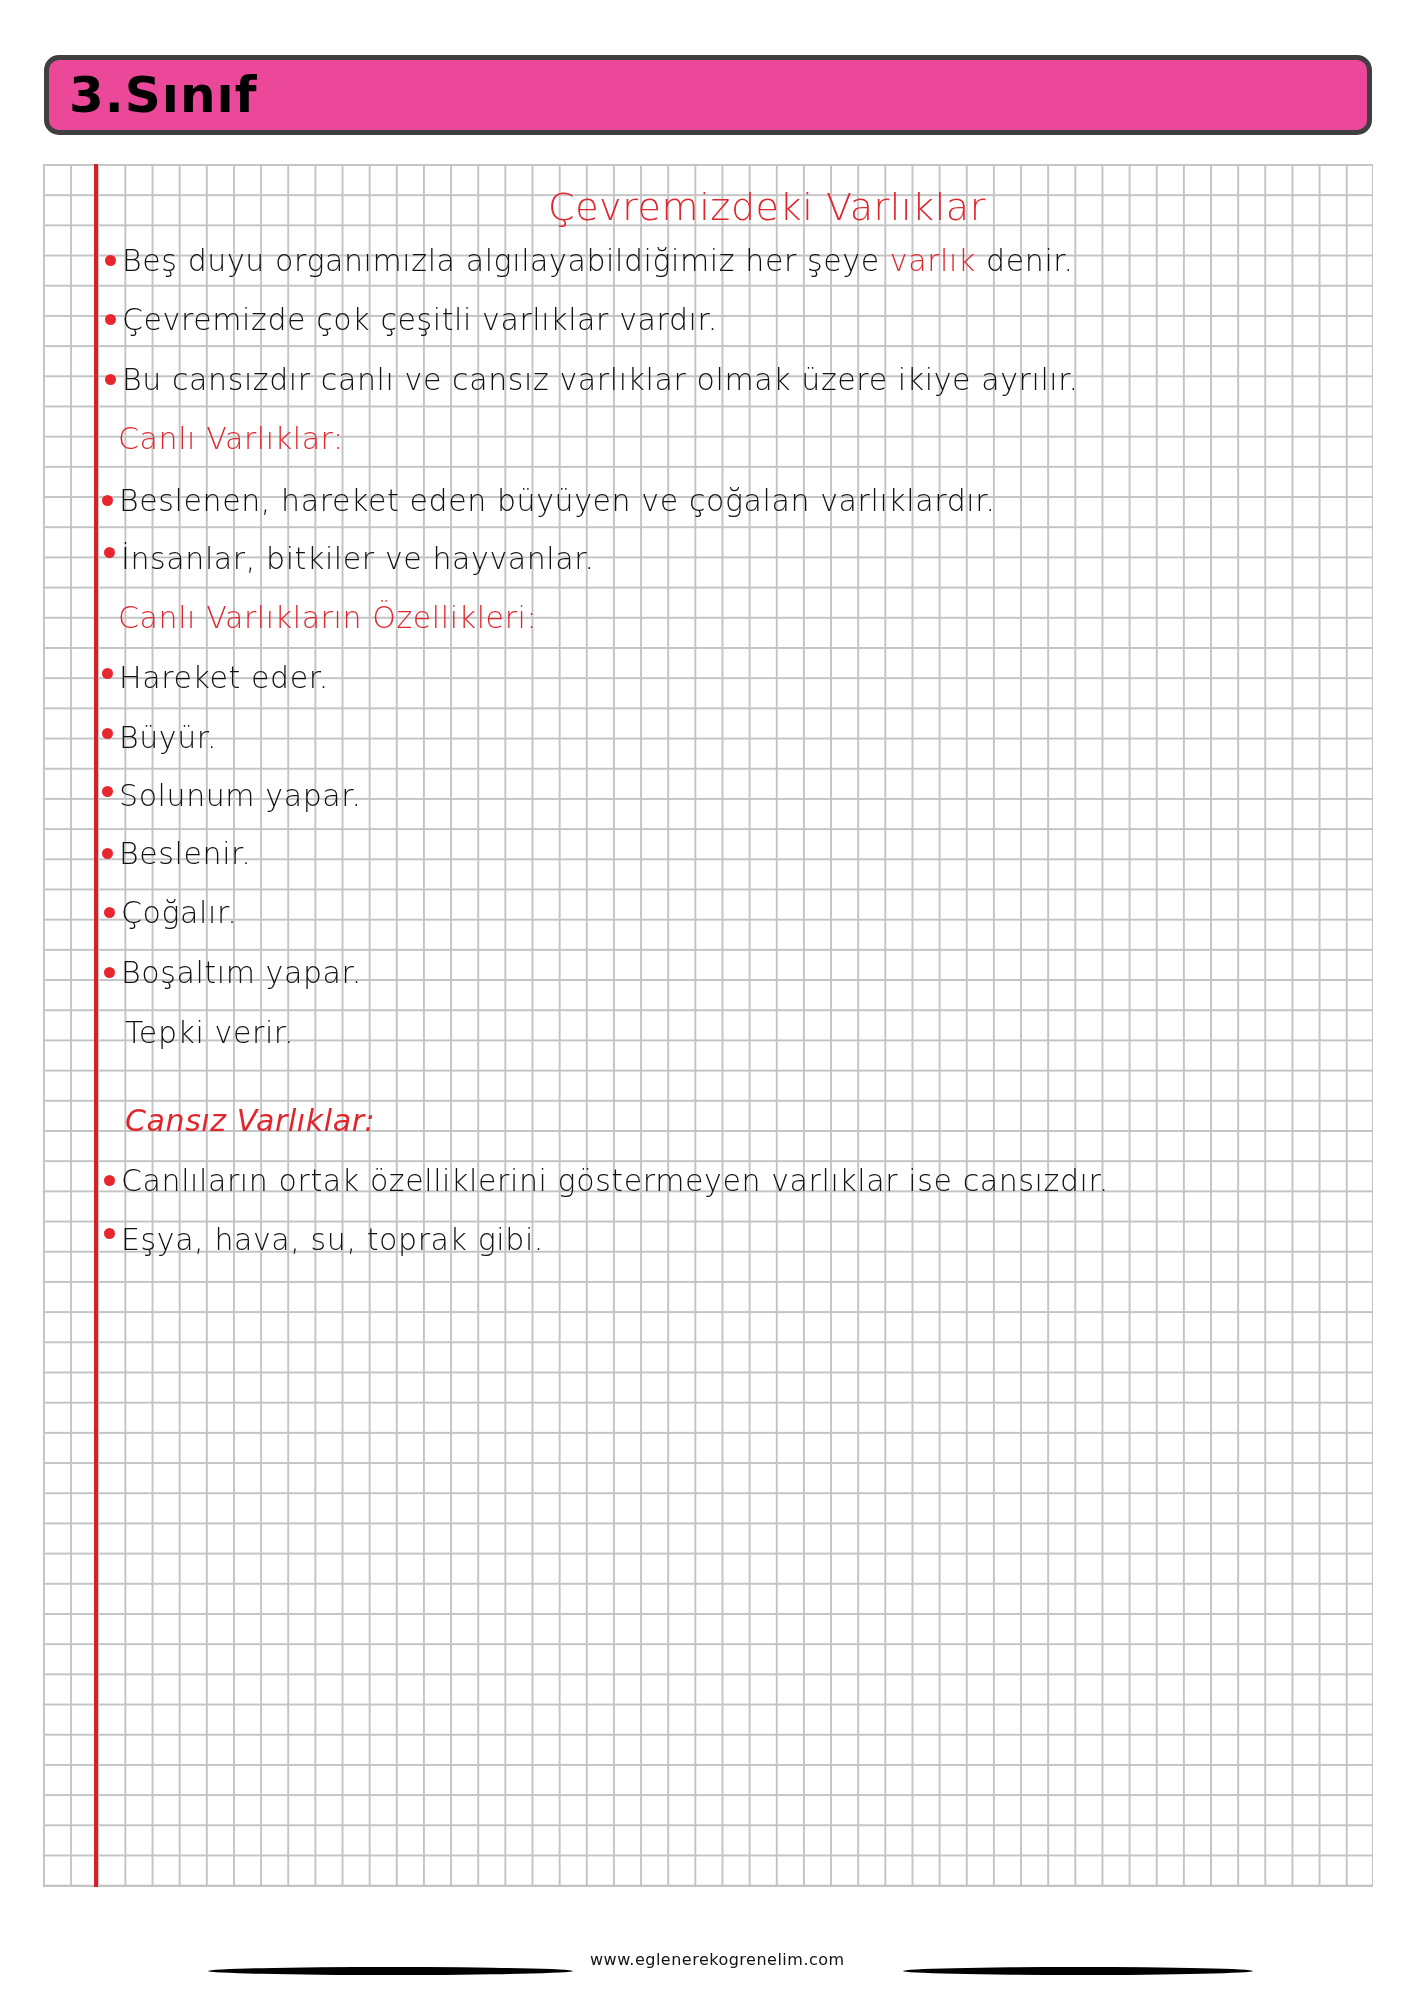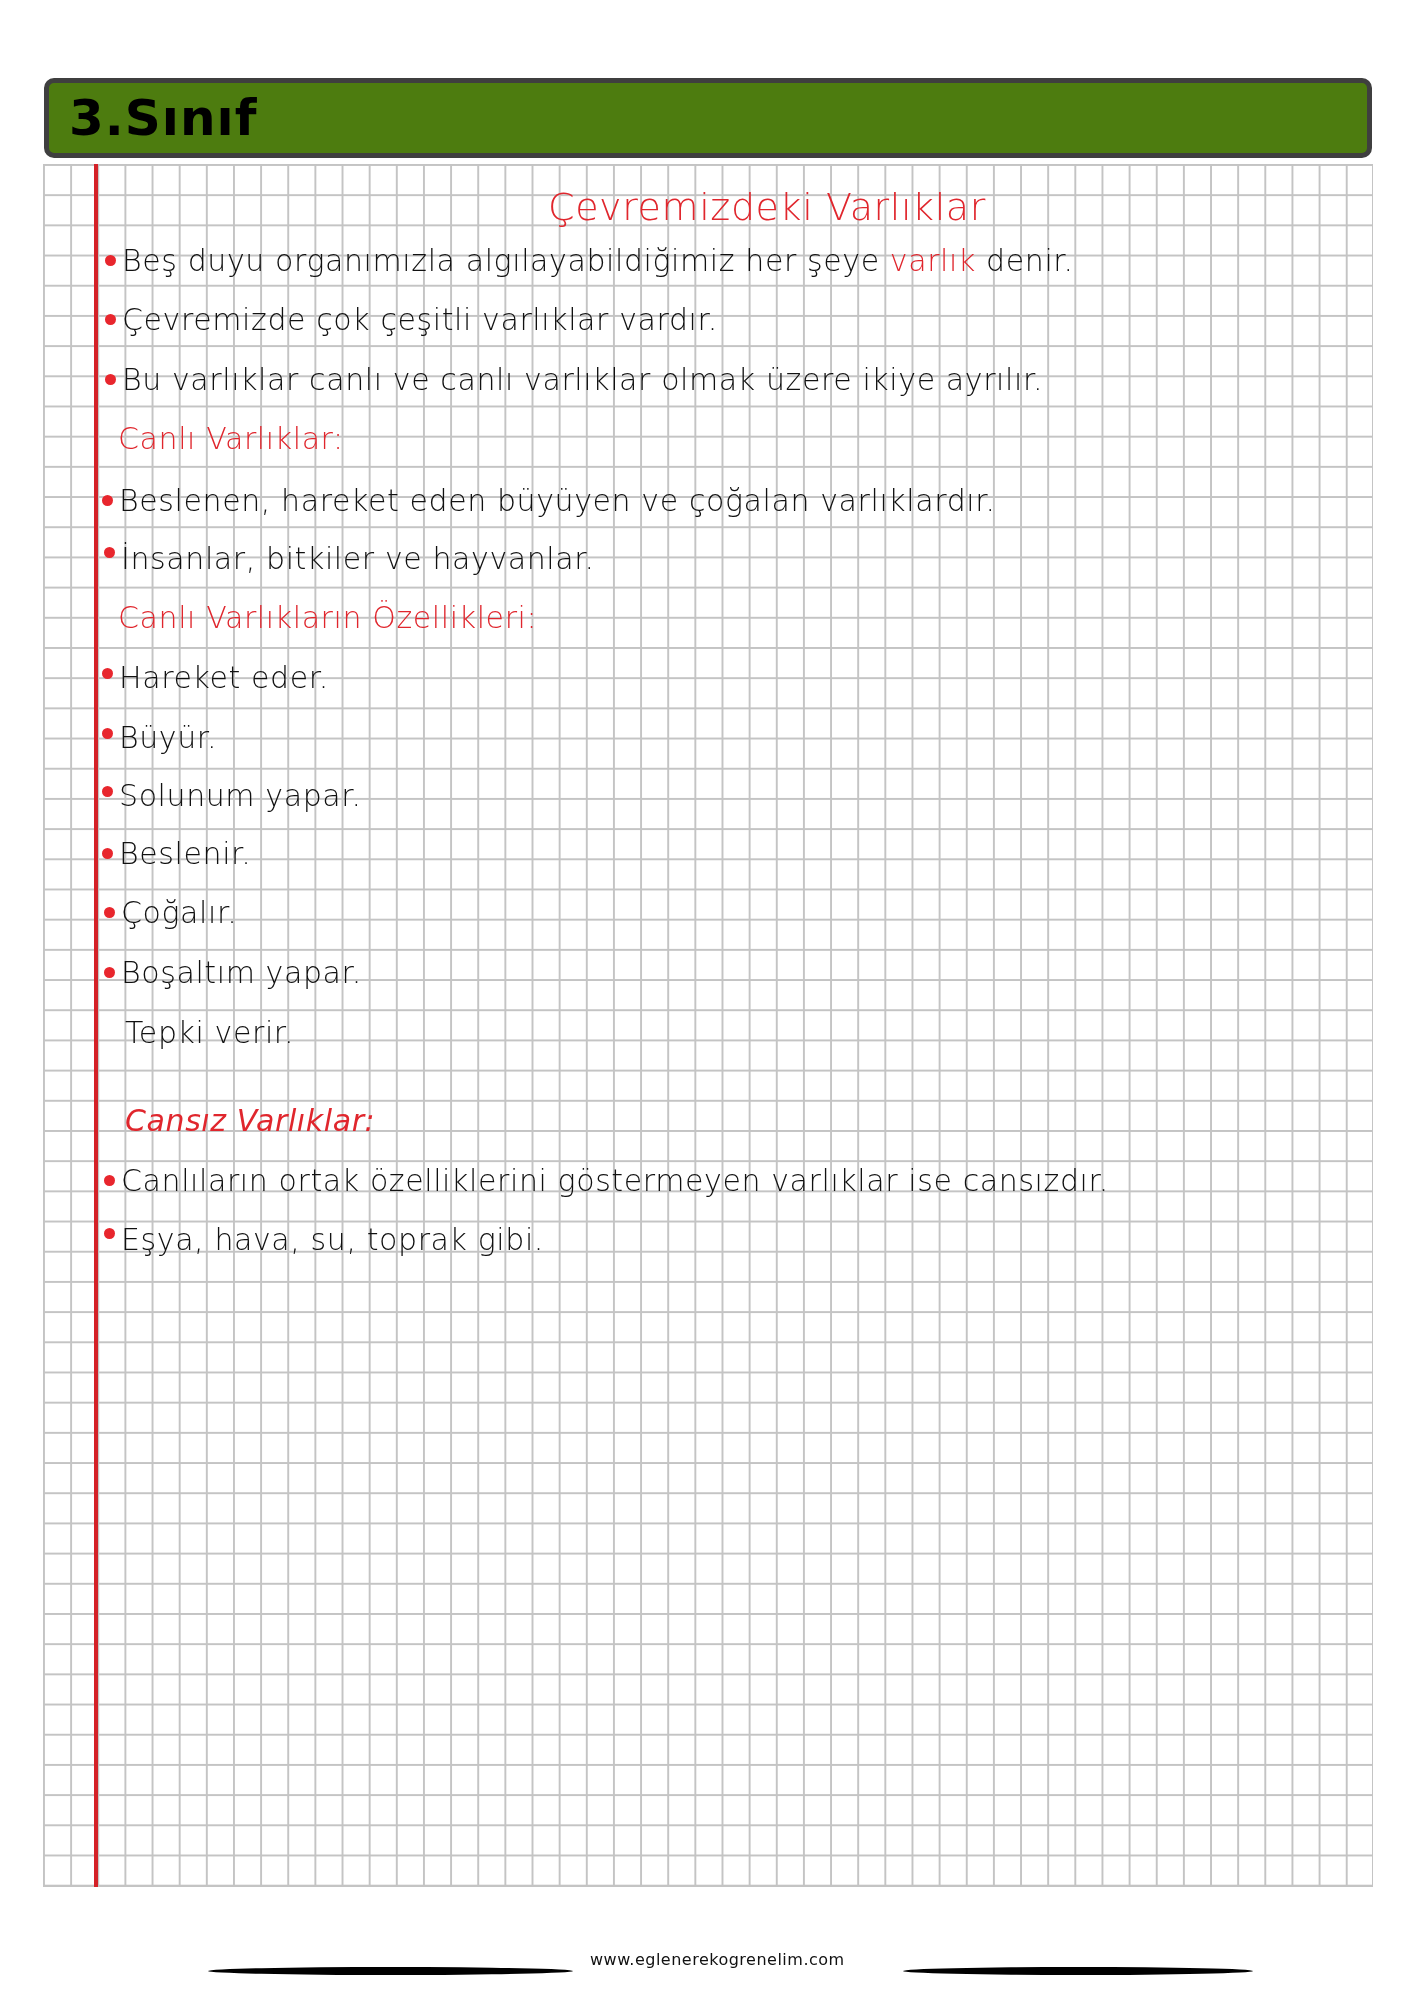--- a/index.html
+++ b/index.html
@@ -6,7 +6,7 @@
   body { width:1414px; height:2000px; position:relative; overflow:hidden;
          font-family:"DejaVu Sans", sans-serif; color:#111; }
   .header-box { position:absolute; left:44px; top:55px; width:1328px; height:80px;
-                border:5px solid #3f3f3f; border-radius:10px; box-sizing:border-box; background:#4d7c0f;margin-top:23px; }
+                border:5px solid #3f3f3f; border-radius:15px; box-sizing:border-box; background:#ec4899; }
   .header-title { position:absolute; left:20px; top:6px; font-size:50px; font-weight:bold;
                   letter-spacing:1px; color:#000; font-family:"DejaVu Sans", sans-serif; }
   .grid { position:absolute; left:43px; top:164px; width:1330px; height:1723px;

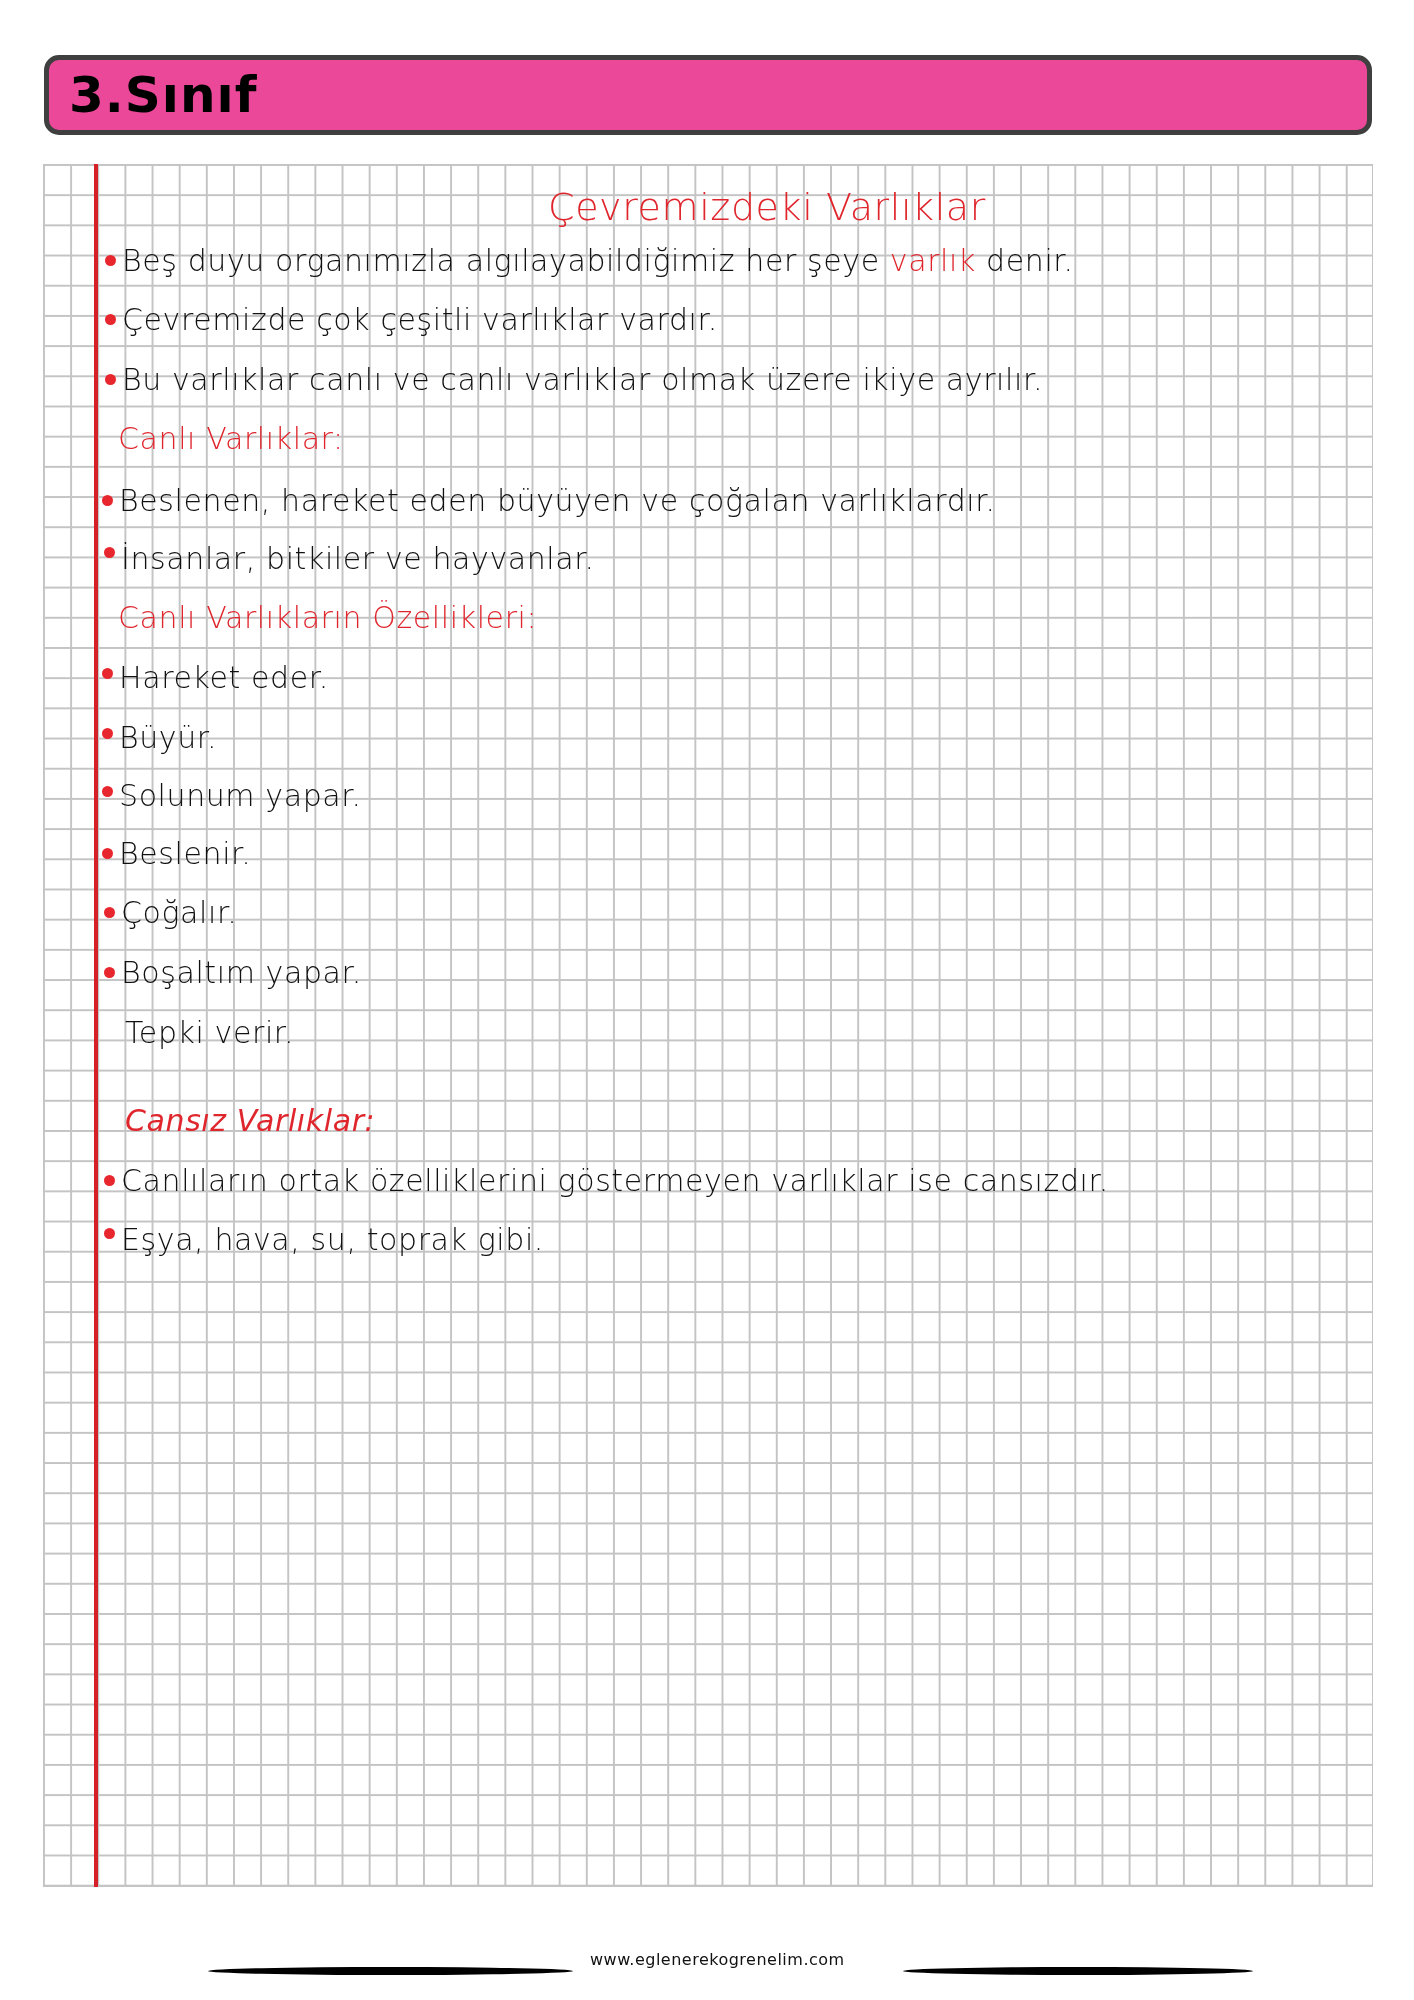--- a/index.html
+++ b/index.html
@@ -46,7 +46,7 @@
   <span class="bullet"></span><span>Çevremizde çok çeşitli varlıklar vardır.</span>
 </div>
 <div class="line" style="left:105px; top:365px;">
-  <span class="bullet"></span><span>Bu varlıklar canlı ve canlı varlıklar olmak üzere ikiye ayrılır.</span>
+  <span class="bullet"></span><span>Bu cansızdır canlı ve cansız varlıklar olmak üzere ikiye ayrılır.</span>
 </div>
 
 <div class="line heading" style="left:118px; top:424px;">Canlı Varlıklar:</div>

